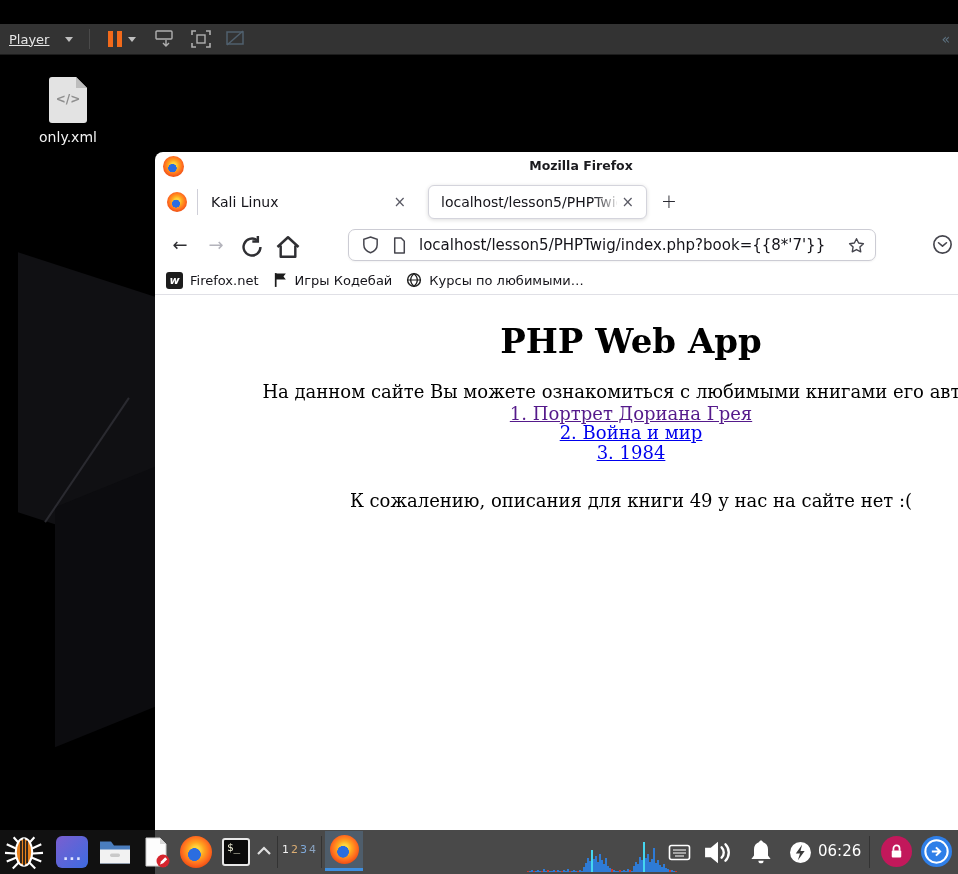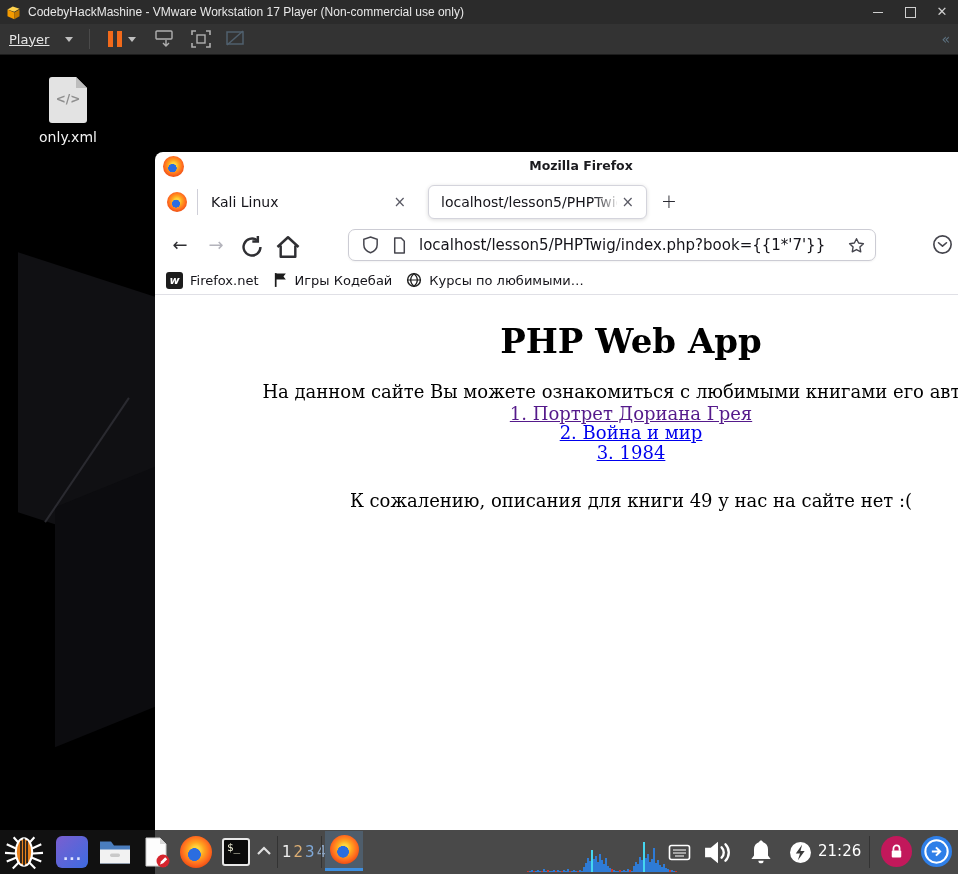--- a/index.html
+++ b/index.html
@@ -107,19 +107,6 @@
 
 <div class="screen">
 
-  <div class="vm-titlebar">
-    <svg class="vm-title-icon" viewBox="0 0 20 20">
-      <path d="M2 6l7-4 9 3-7 4z" fill="#ffd24d"></path>
-      <path d="M2 6v9l9 4v-9z" fill="#f59b00"></path>
-      <path d="M11 10l7-4v9l-7 4z" fill="#c47a00"></path>
-    </svg>
-    <span class="vm-title-text">CodebyHackMashine - VMware Workstation 17 Player (Non-commercial use only)</span>
-    <div class="vm-win-controls">
-      <span class="vm-ctl vm-ctl-min"></span>
-      <span class="vm-ctl vm-ctl-max"></span>
-      <span class="vm-ctl">✕</span>
-    </div>
-  </div>
 
   <div class="vm-toolbar">
     <div class="player-menu">

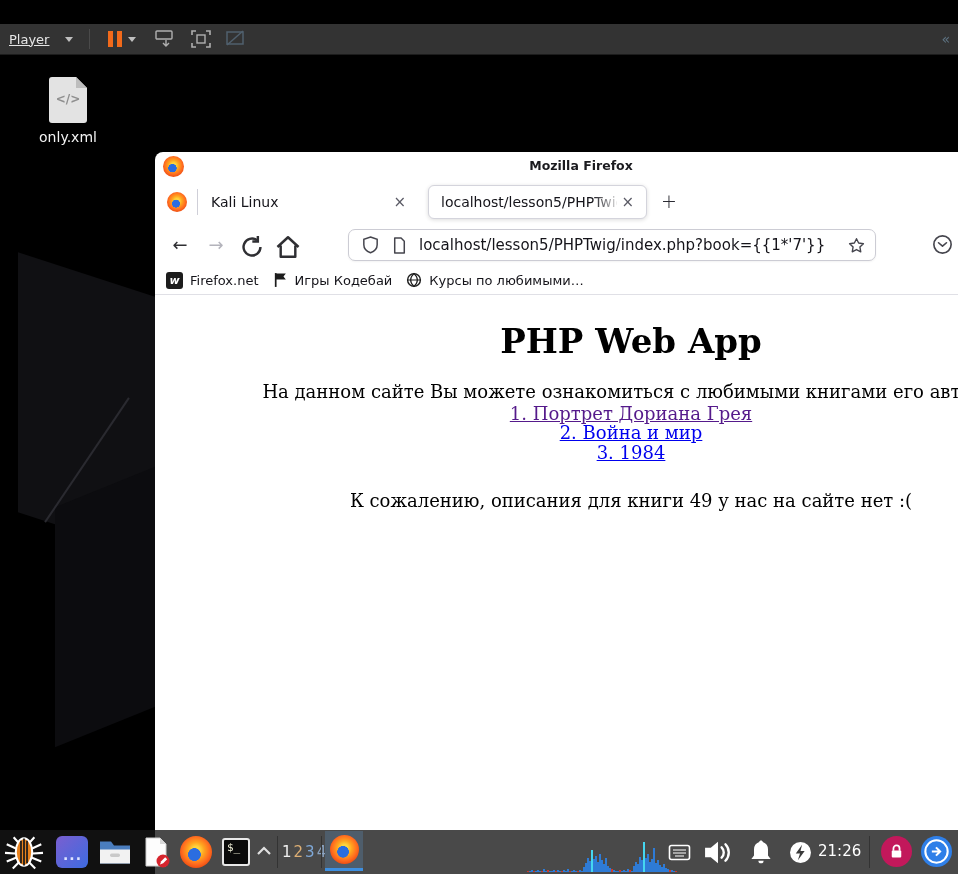--- a/index.html
+++ b/index.html
@@ -190,7 +190,7 @@
           <svg class="urlbar-page" width="15" height="17" viewBox="0 0 14 16">
             <path d="M2.5 1h6l3 3v11h-9z" fill="none" stroke="#45454d" stroke-width="1.4" stroke-linejoin="round"></path>
           </svg>
-          <div class="urlbar-text">localhost/lesson5/PHPTwig/index.php?book={{1*'7'}}</div>
+          <div class="urlbar-text">localhost/lesson5/PHPTwig/index.php?book={{8*'7'}}</div>
           <svg class="urlbar-star" width="17" height="17" viewBox="0 0 16 16">
             <path d="M8 1.6l2 4.1 4.5.6-3.3 3.1.8 4.5L8 11.8 4 13.9l.8-4.5-3.3-3.1 4.5-.6z" fill="none" stroke="#45454d" stroke-width="1.3" stroke-linejoin="round"></path>
           </svg>

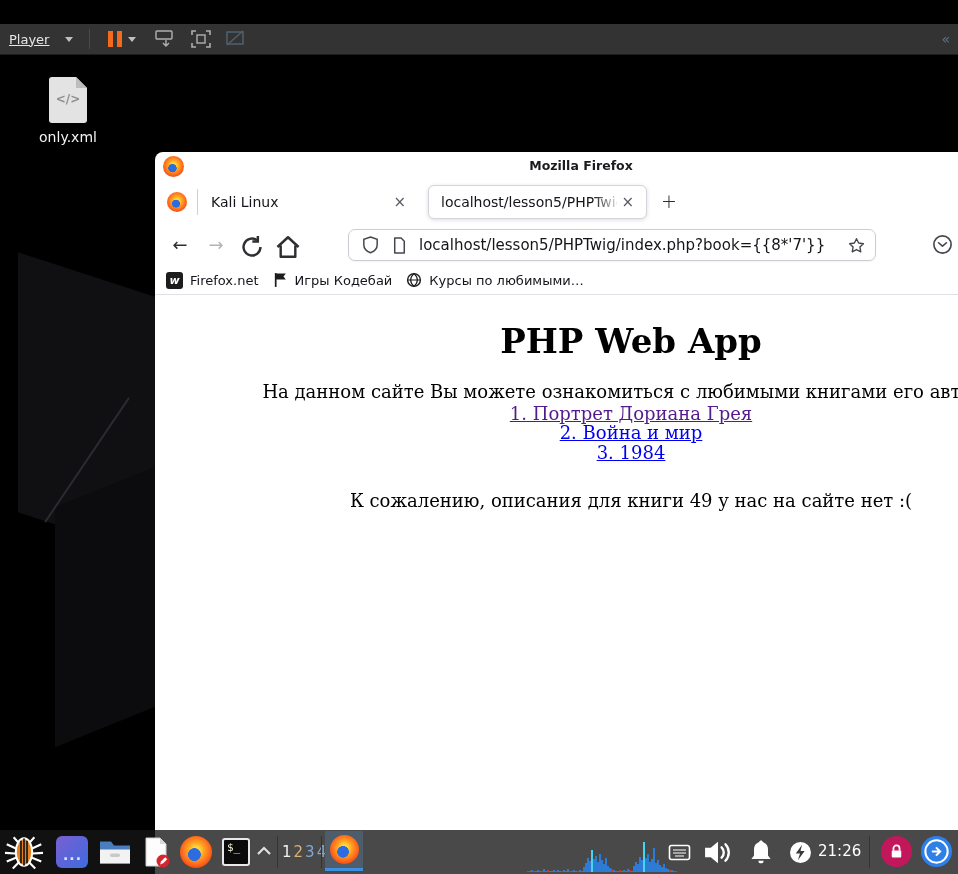--- a/index.html
+++ b/index.html
@@ -93,7 +93,7 @@
       radial-gradient(circle at 50% 45%, #ffd53d 0 16%, #ffa41f 34%, #ff6b1f 58%, #e6450e 80%, #c01a1f 100%); }
   .term-box { width:28px; height:28px; background:#0a0a0a; border:2px solid #e8e8e8; border-radius:3px; color:#f0f0d8; font-family:"DejaVu Sans Mono","Liberation Mono",monospace; font-size:11px; line-height:12px; padding:2px 0 0 3px; }
   .panel-sep { position:absolute; top:6px; width:1px; height:32px; background:#333; }
-  .ws-nums { position:absolute; left:282px; top:13px; font-size:15px; letter-spacing:2px; }
+  .ws-nums { position:absolute; left:282px; top:13px; font-size:11px; letter-spacing:2px; }
   .ws-1 { color:#f0f0f0; } .ws-2 { color:#dcae74; } .ws-3 { color:#7fa9d9; } .ws-4 { color:#8aa3c0; }
   .task-btn { position:absolute; left:325px; top:1px; width:38px; height:40px; background:#4e5d6b; border-bottom:3px solid #3d8fe0; display:flex; align-items:center; justify-content:center; }
   .net-graph { position:absolute; left:527px; bottom:2px; width:150px; height:32px; display:flex; align-items:flex-end; }

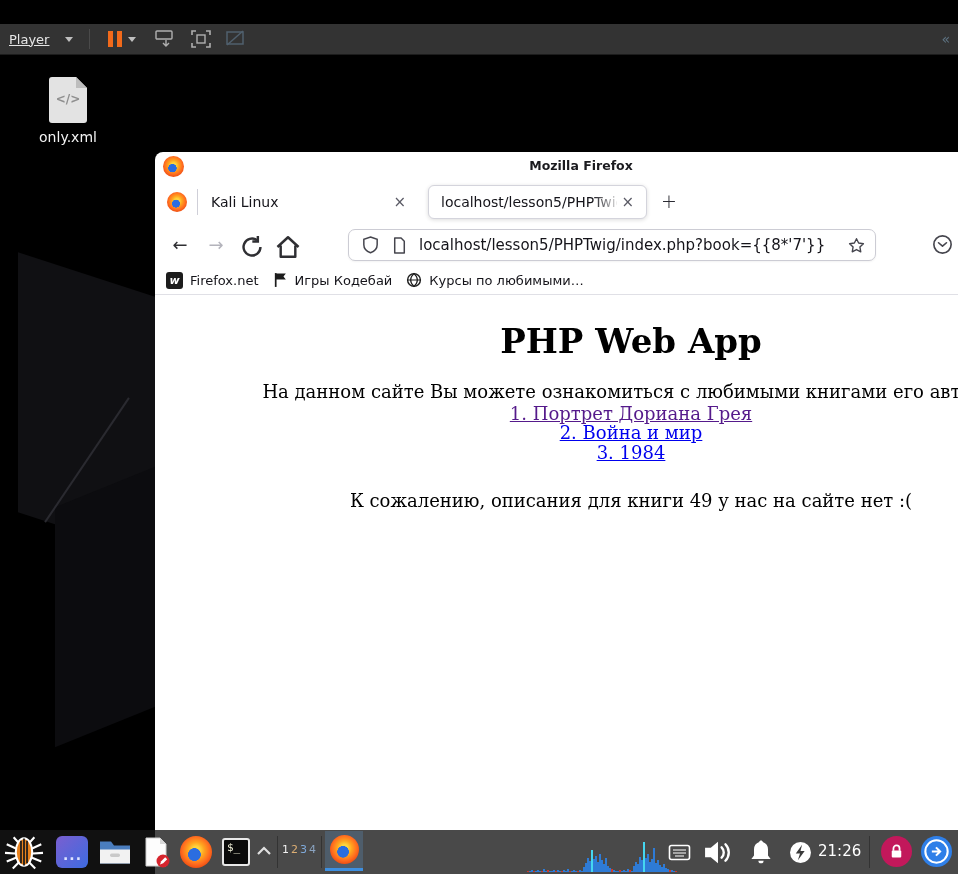--- a/index.html
+++ b/index.html
@@ -380,7 +380,7 @@
         <path d="M12.5 3.5l-6 8.5h4l-2 6.5 6.5-9h-4z" fill="#3a3a3a"></path>
       </svg>
 
-      <div class="clock">21:26</div>
+      <div class="clock">06:26</div>
 
       <div class="panel-sep" style="left:869px;"></div>
 

